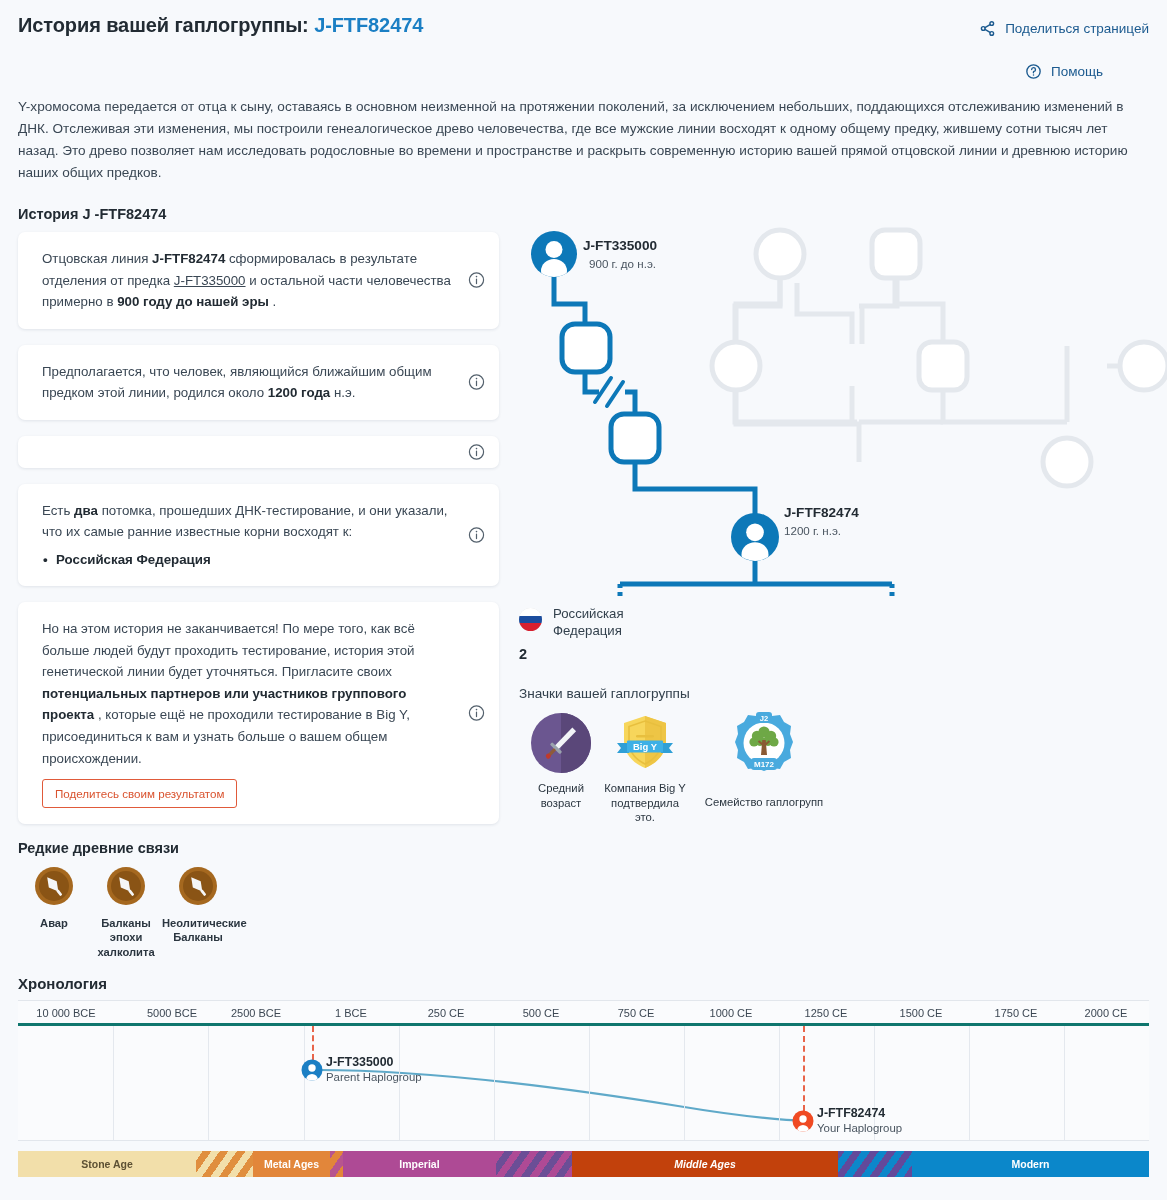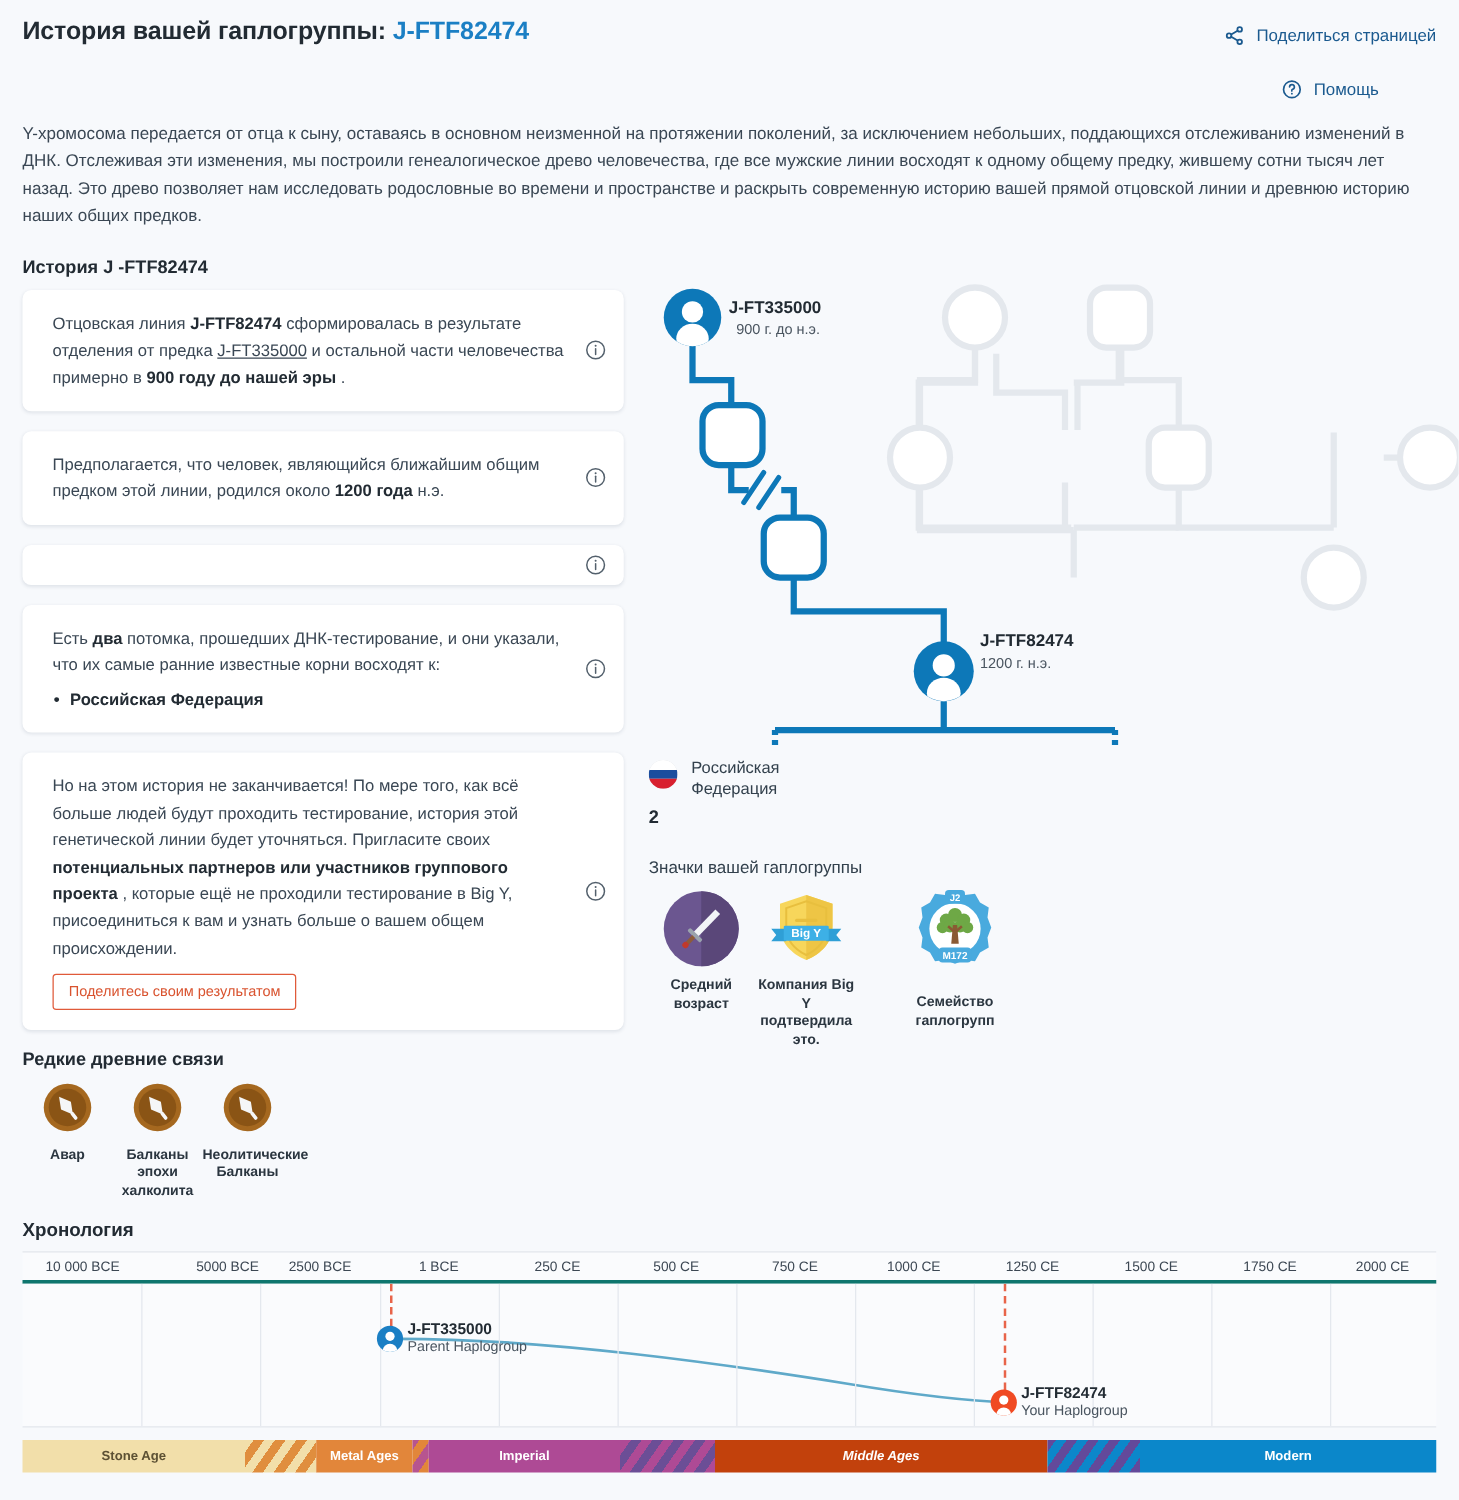--- a/index.html
+++ b/index.html
@@ -107,7 +107,7 @@
   .badge .art{ height:60px; display:flex; align-items:center; justify-content:center; }
   .badge .cap{
     margin-top:8px; font-size:11.3px; line-height:1.3;
-    font-weight:bold; color:#2b3640;
+    font-weight:normal; color:#2b3640;
   }
   .badge.fam .cap{ padding-top:14px; }
 

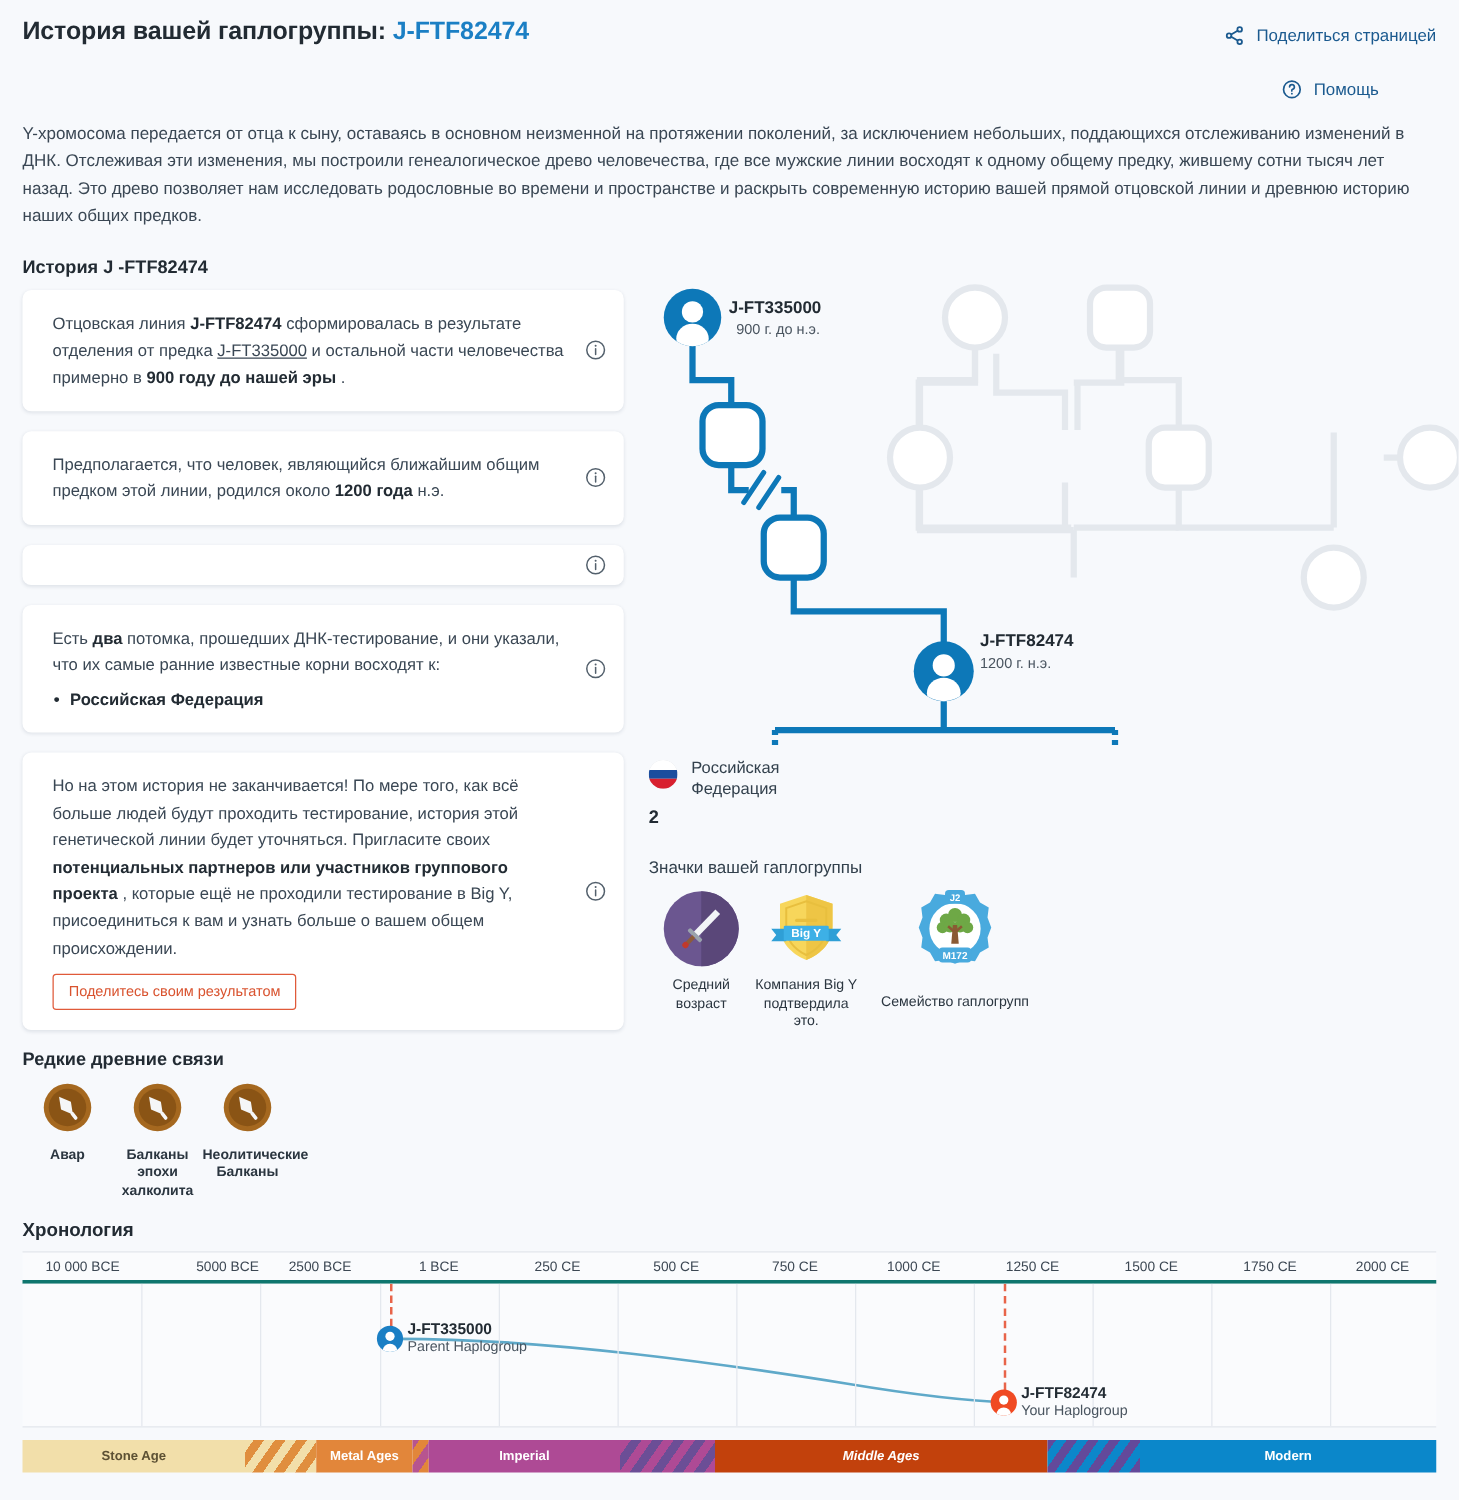--- a/index.html
+++ b/index.html
@@ -433,7 +433,7 @@
   <div class="axis">
     <div id="ticks-host">
         <div class="tick" style="left: 48px;">10 000 BCE</div>
-        <div class="tick" style="left: 153px; padding-left: 22px;">5000 BCE</div>
+        <div class="tick" style="left: 143px; padding-left: 22px;">5000 BCE</div>
         <div class="tick" style="left: 238px;">2500 BCE</div>
         <div class="tick" style="left: 333px;">1 BCE</div>
         <div class="tick" style="left: 428px;">250 CE</div>

